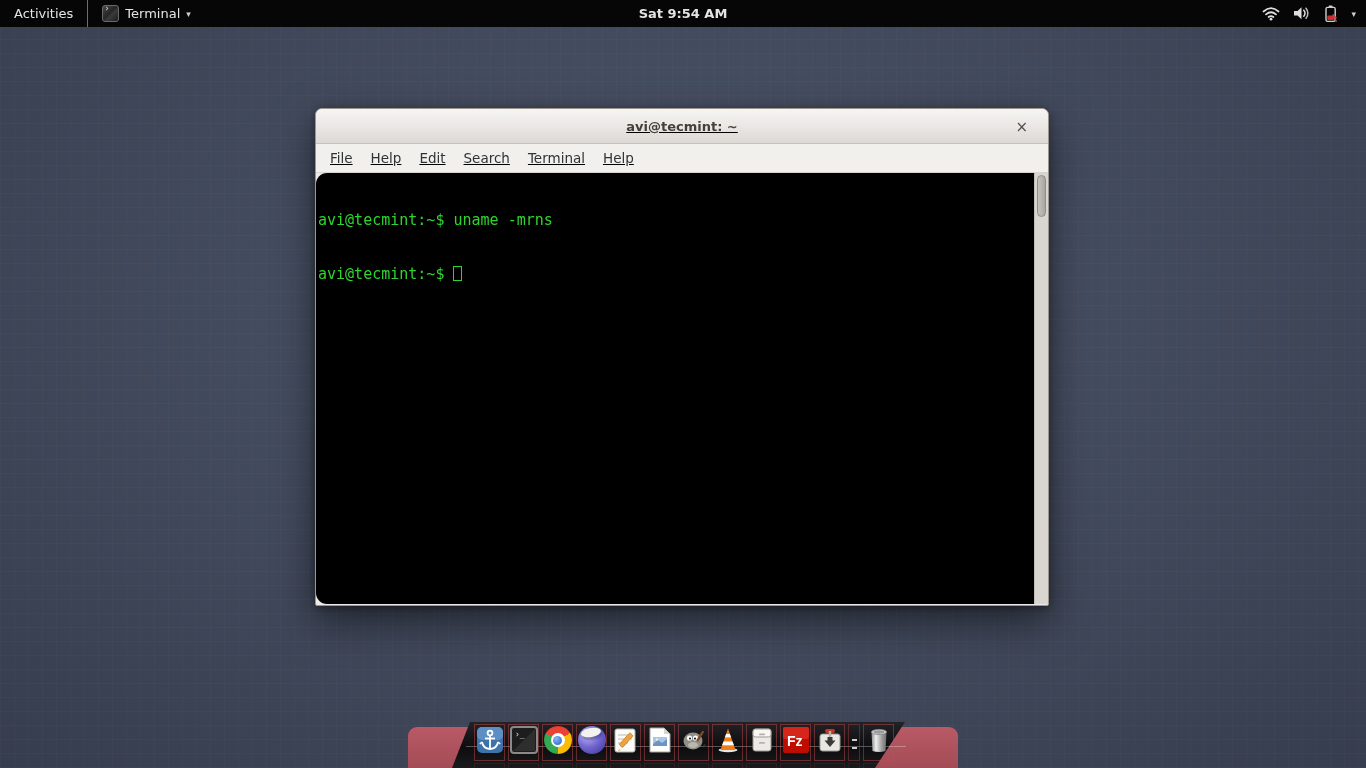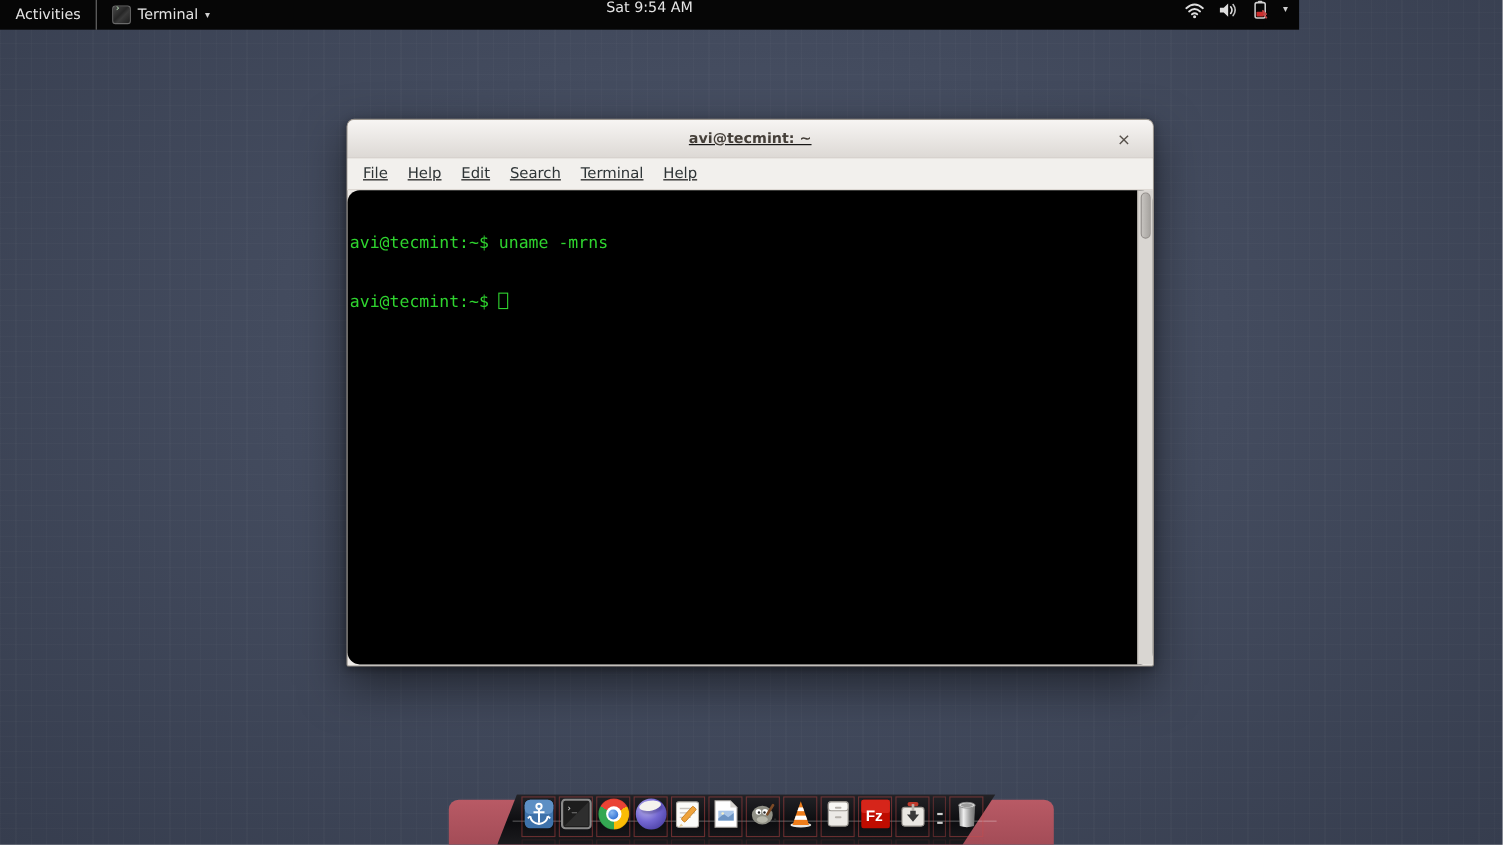--- a/index.html
+++ b/index.html
@@ -12,8 +12,8 @@
       repeating-linear-gradient(90deg, rgba(255,255,255,.018) 0 1px, transparent 1px 14px); }
 
   
-  .topbar { position:absolute; left:0; top:0; width:1181px; height:27px; background:#060606;
-            color:#e4e4e4; display:flex; align-items:flex-start; font-size:13px; z-index:50; }
+  .topbar { position:absolute; left:0; top:0; width:1366px; height:27px; background:#060606;
+            color:#e4e4e4; display:flex; align-items:center; font-size:13px; z-index:50; }
   .activities { padding:0 14px; height:27px; line-height:27px; cursor:default; }
   .tb-divider { width:1px; height:27px; background:#6e6e6e; margin-right:6px; }
   .appmenu { display:flex; align-items:center; gap:6px; padding:0 8px; height:27px; }

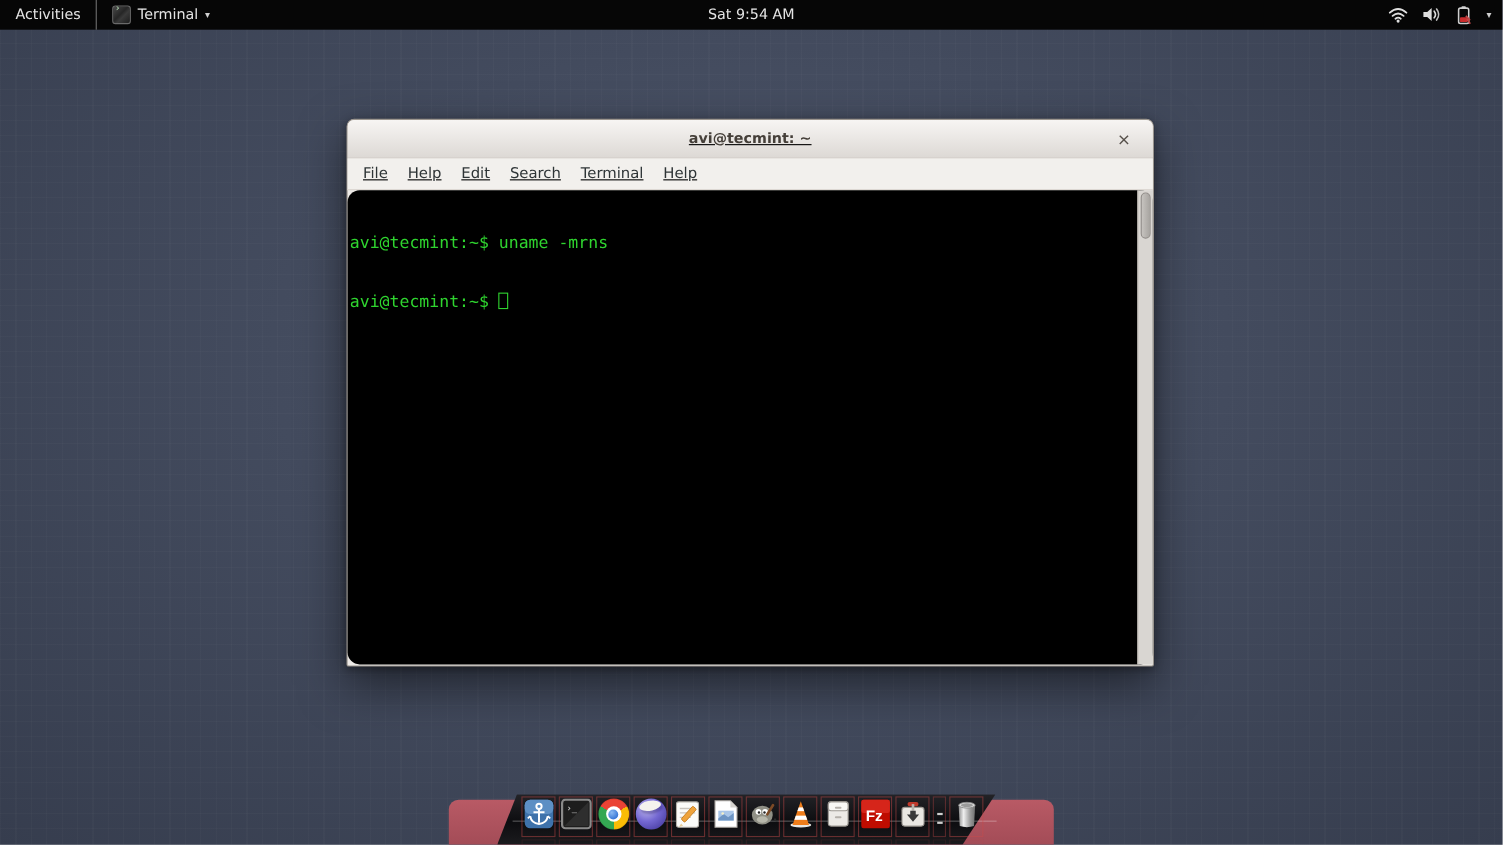--- a/index.html
+++ b/index.html
@@ -22,7 +22,7 @@
              position:relative; }
   .appicon::before { content:"›"; position:absolute; left:2px; top:-3px; color:#bfe8bf; font-size:9px; }
   .caret { font-size:9px; color:#cfcfcf; }
-  .clock { position:absolute; left:0; right:0; text-align:center; font-weight:normal; pointer-events:none; }
+  .clock { position:absolute; left:0; right:0; text-align:center; font-weight:bold; pointer-events:none; }
   .status { margin-left:auto; display:flex; align-items:center; gap:13px; padding-right:10px; z-index:2; }
   .status svg { display:block; }
 

